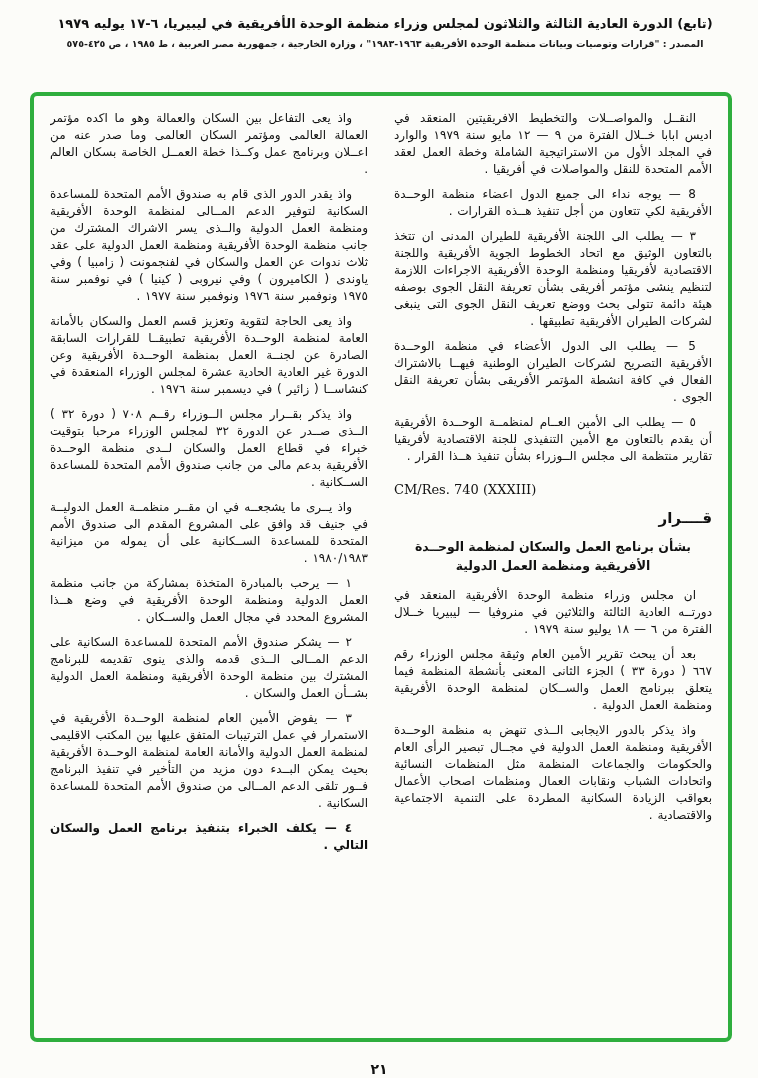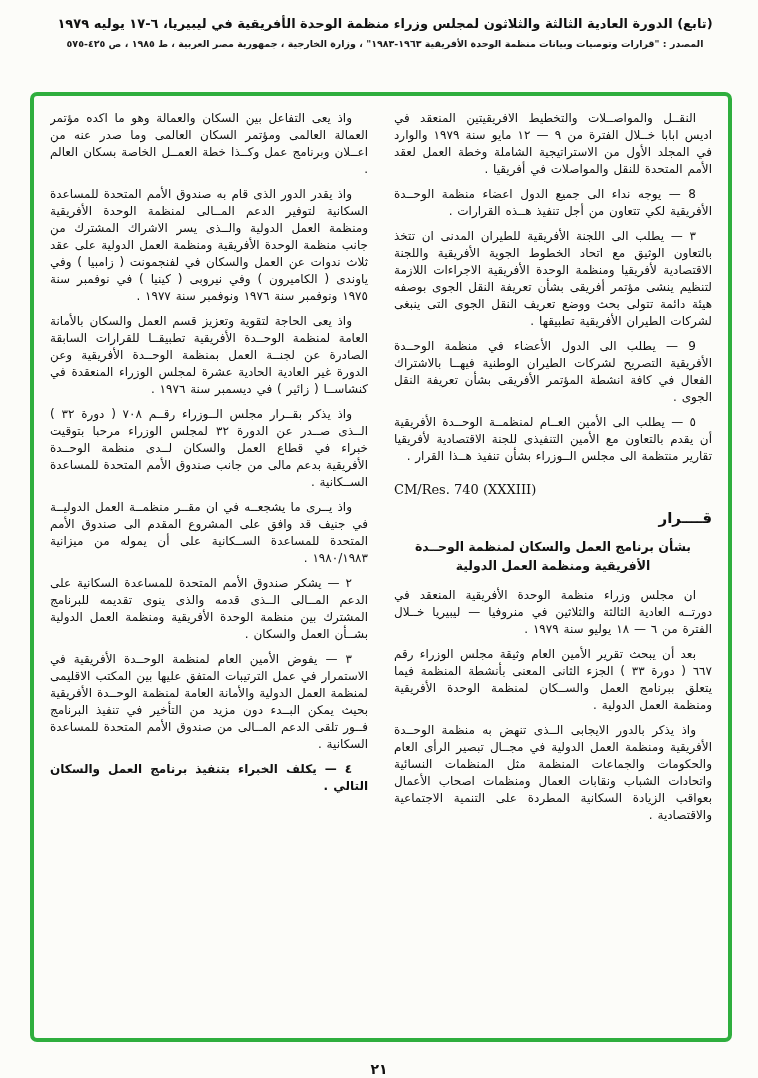--- a/index.html
+++ b/index.html
@@ -108,7 +108,7 @@
         <p>النقــل والمواصــلات والتخطيط الافريقيتين المنعقد في اديس ابابا خــلال الفترة من ٩ — ١٢ مايو سنة ١٩٧٩ والوارد في المجلد الأول من الاستراتيجية الشاملة وخطة العمل لعقد الأمم المتحدة للنقل والمواصلات في أفريقيا .</p>
         <p>8 — يوجه نداء الى جميع الدول اعضاء منظمة الوحــدة الأفريقية لكي تتعاون من أجل تنفيذ هــذه القرارات .</p>
         <p>٣ — يطلب الى اللجنة الأفريقية للطيران المدنى ان تتخذ بالتعاون الوثيق مع اتحاد الخطوط الجوية الأفريقية واللجنة الاقتصادية لأفريقيا ومنظمة الوحدة الأفريقية الاجراءات اللازمة لتنظيم ينشى مؤتمر أفريقى بشأن تعريفة النقل الجوى بوصفه هيئة دائمة تتولى بحث ووضع تعريف النقل الجوى التى ينبغى لشركات الطيران الأفريقية تطبيقها .</p>
-        <p>9 — يطلب الى الدول الأعضاء في منظمة الوحــدة الأفريقية التصريح لشركات الطيران الوطنية فيهــا بالاشتراك الفعال في كافة انشطة المؤتمر الأفريقى بشأن تعريفة النقل الجوى .</p>
+        <p>5 — يطلب الى الدول الأعضاء في منظمة الوحــدة الأفريقية التصريح لشركات الطيران الوطنية فيهــا بالاشتراك الفعال في كافة انشطة المؤتمر الأفريقى بشأن تعريفة النقل الجوى .</p>
         <p>٥ — يطلب الى الأمين العــام لمنظمــة الوحــدة الأفريقية أن يقدم بالتعاون مع الأمين التنفيذى للجنة الاقتصادية لأفريقيا تقارير منتظمة الى مجلس الــوزراء بشأن تنفيذ هــذا القرار .</p>
 
         <div class="res-ref">CM/Res. 740 (XXXIII)</div>

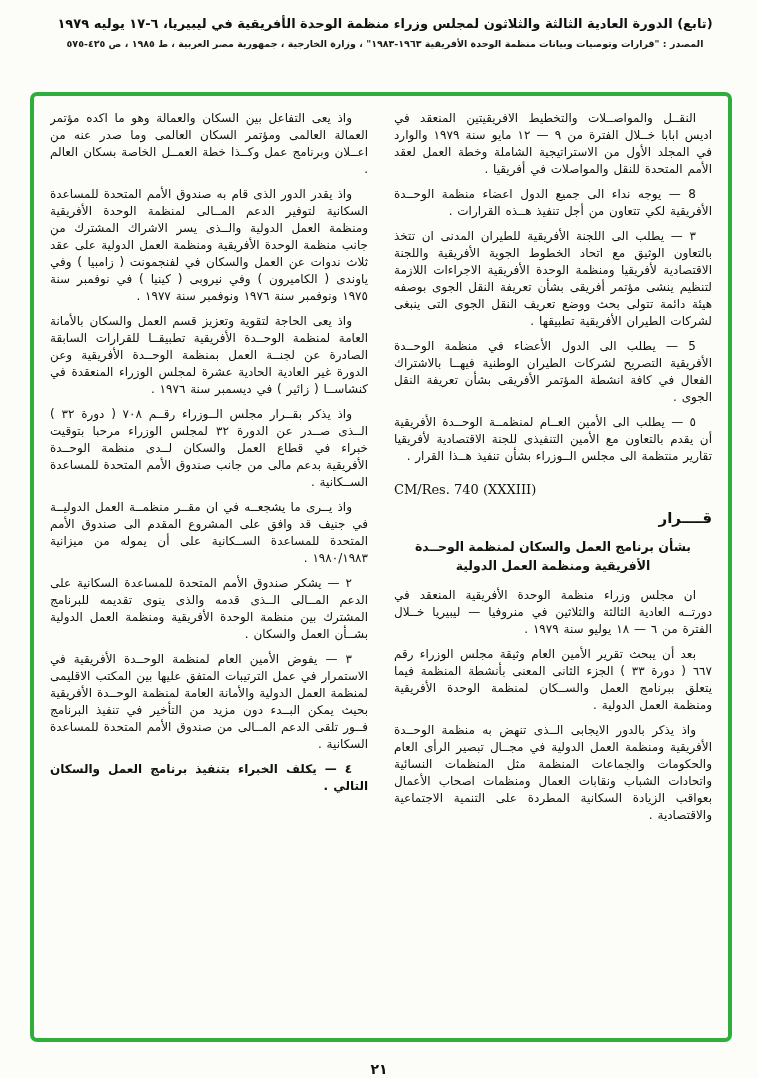--- a/index.html
+++ b/index.html
@@ -126,6 +126,7 @@
         <p>واذ يعى الحاجة لتقوية وتعزيز قسم العمل والسكان بالأمانة العامة لمنظمة الوحــدة الأفريقية تطبيقــا للقرارات السابقة الصادرة عن لجنــة العمل بمنظمة الوحــدة الأفريقية وعن الدورة غير العادية الحادية عشرة لمجلس الوزراء المنعقدة في كنشاســا ( زائير ) في ديسمبر سنة ١٩٧٦ .</p>
         <p>واذ يذكر بقــرار مجلس الــوزراء رقــم ٧٠٨ ( دورة ٣٢ ) الــذى صــدر عن الدورة ٣٢ لمجلس الوزراء مرحبا بتوقيت خبراء في قطاع العمل والسكان لــدى منظمة الوحــدة الأفريقية بدعم مالى من جانب صندوق الأمم المتحدة للمساعدة الســكانية .</p>
         <p>واذ يــرى ما يشجعــه في ان مقــر منظمــة العمل الدوليــة في جنيف قد وافق على المشروع المقدم الى صندوق الأمم المتحدة للمساعدة الســكانية على أن يموله من ميزانية ١٩٨٠/١٩٨٣ .</p>
+        <p>١ — يرحب بالمبادرة المتخذة بمشاركة من جانب منظمة العمل الدولية ومنظمة الوحدة الأفريقية في وضع هــذا المشروع المحدد في مجال العمل والســكان .</p>
         <p>٢ — يشكر صندوق الأمم المتحدة للمساعدة السكانية على الدعم المــالى الــذى قدمه والذى ينوى تقديمه للبرنامج المشترك بين منظمة الوحدة الأفريقية ومنظمة العمل الدولية بشــأن العمل والسكان .</p>
         <p>٣ — يفوض الأمين العام لمنظمة الوحــدة الأفريقية في الاستمرار في عمل الترتيبات المتفق عليها بين المكتب الاقليمى لمنظمة العمل الدولية والأمانة العامة لمنظمة الوحــدة الأفريقية بحيث يمكن البــدء دون مزيد من التأخير في تنفيذ البرنامج فــور تلقى الدعم المــالى من صندوق الأمم المتحدة للمساعدة السكانية .</p>
         <p class="bold">٤ — يكلف الخبراء بتنفيذ برنامج العمل والسكان التالي .</p>

